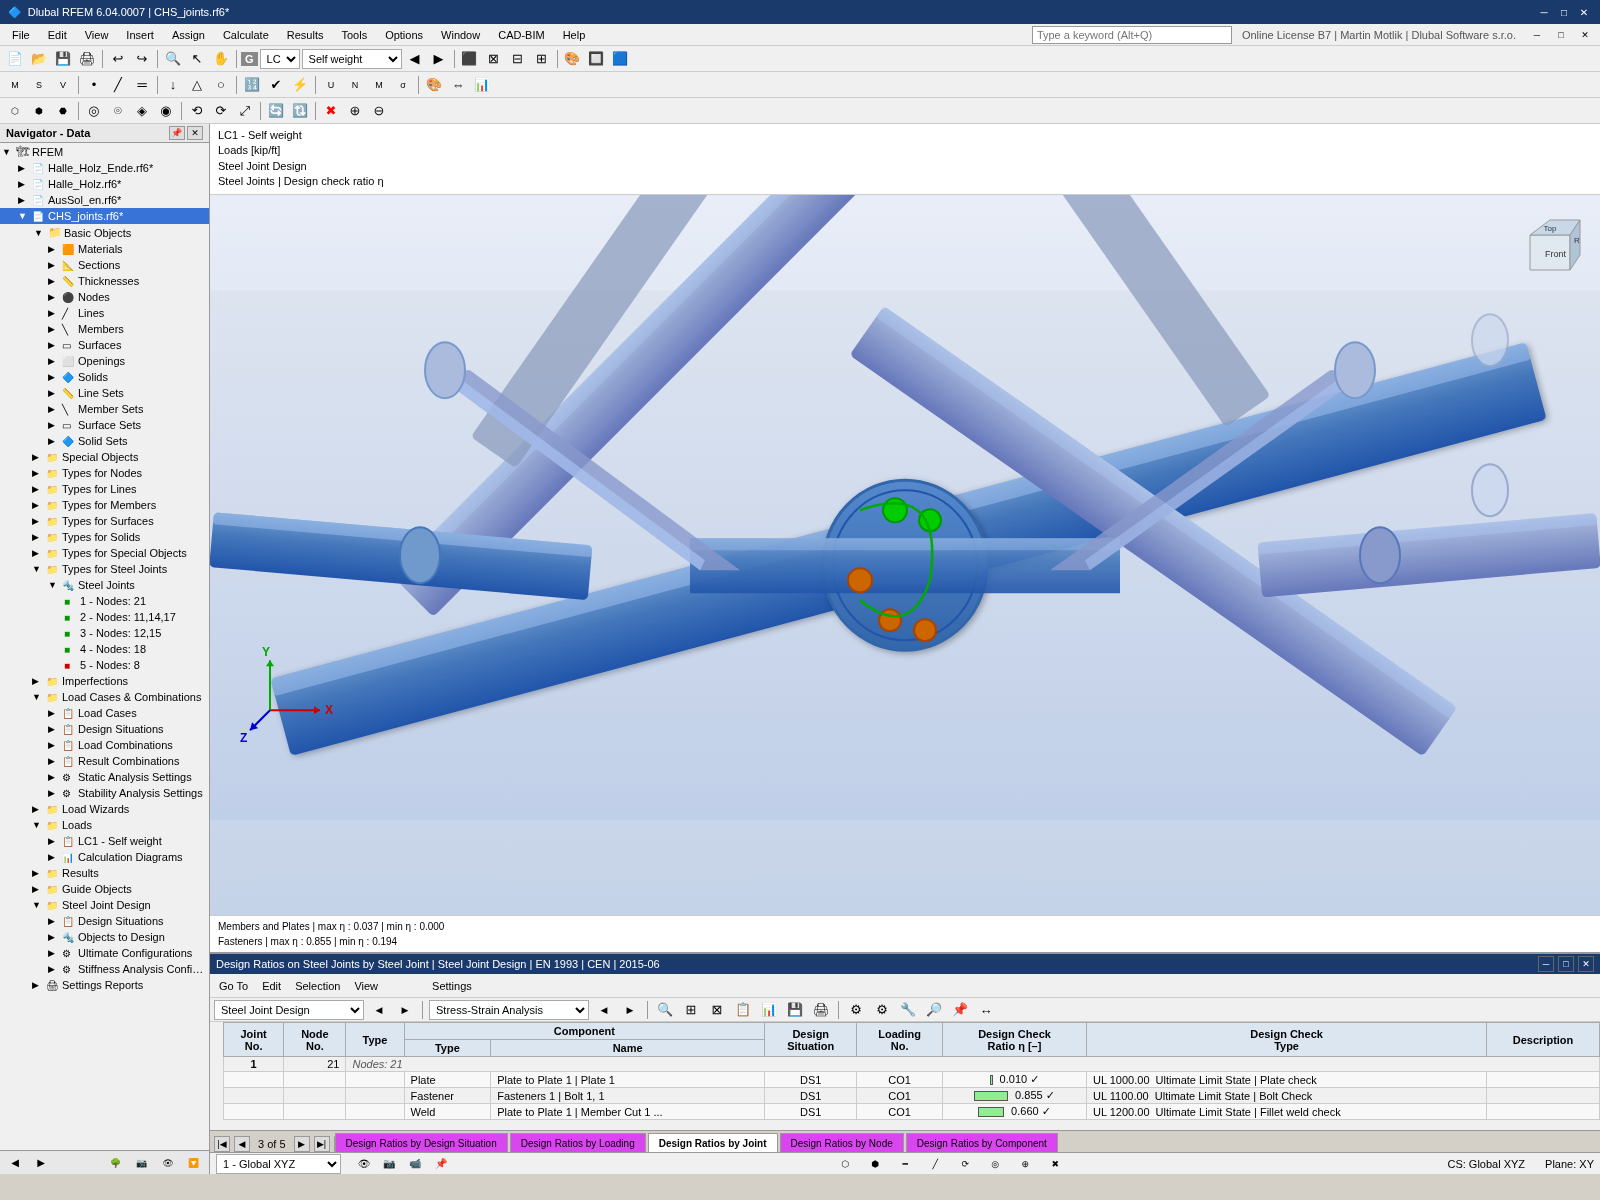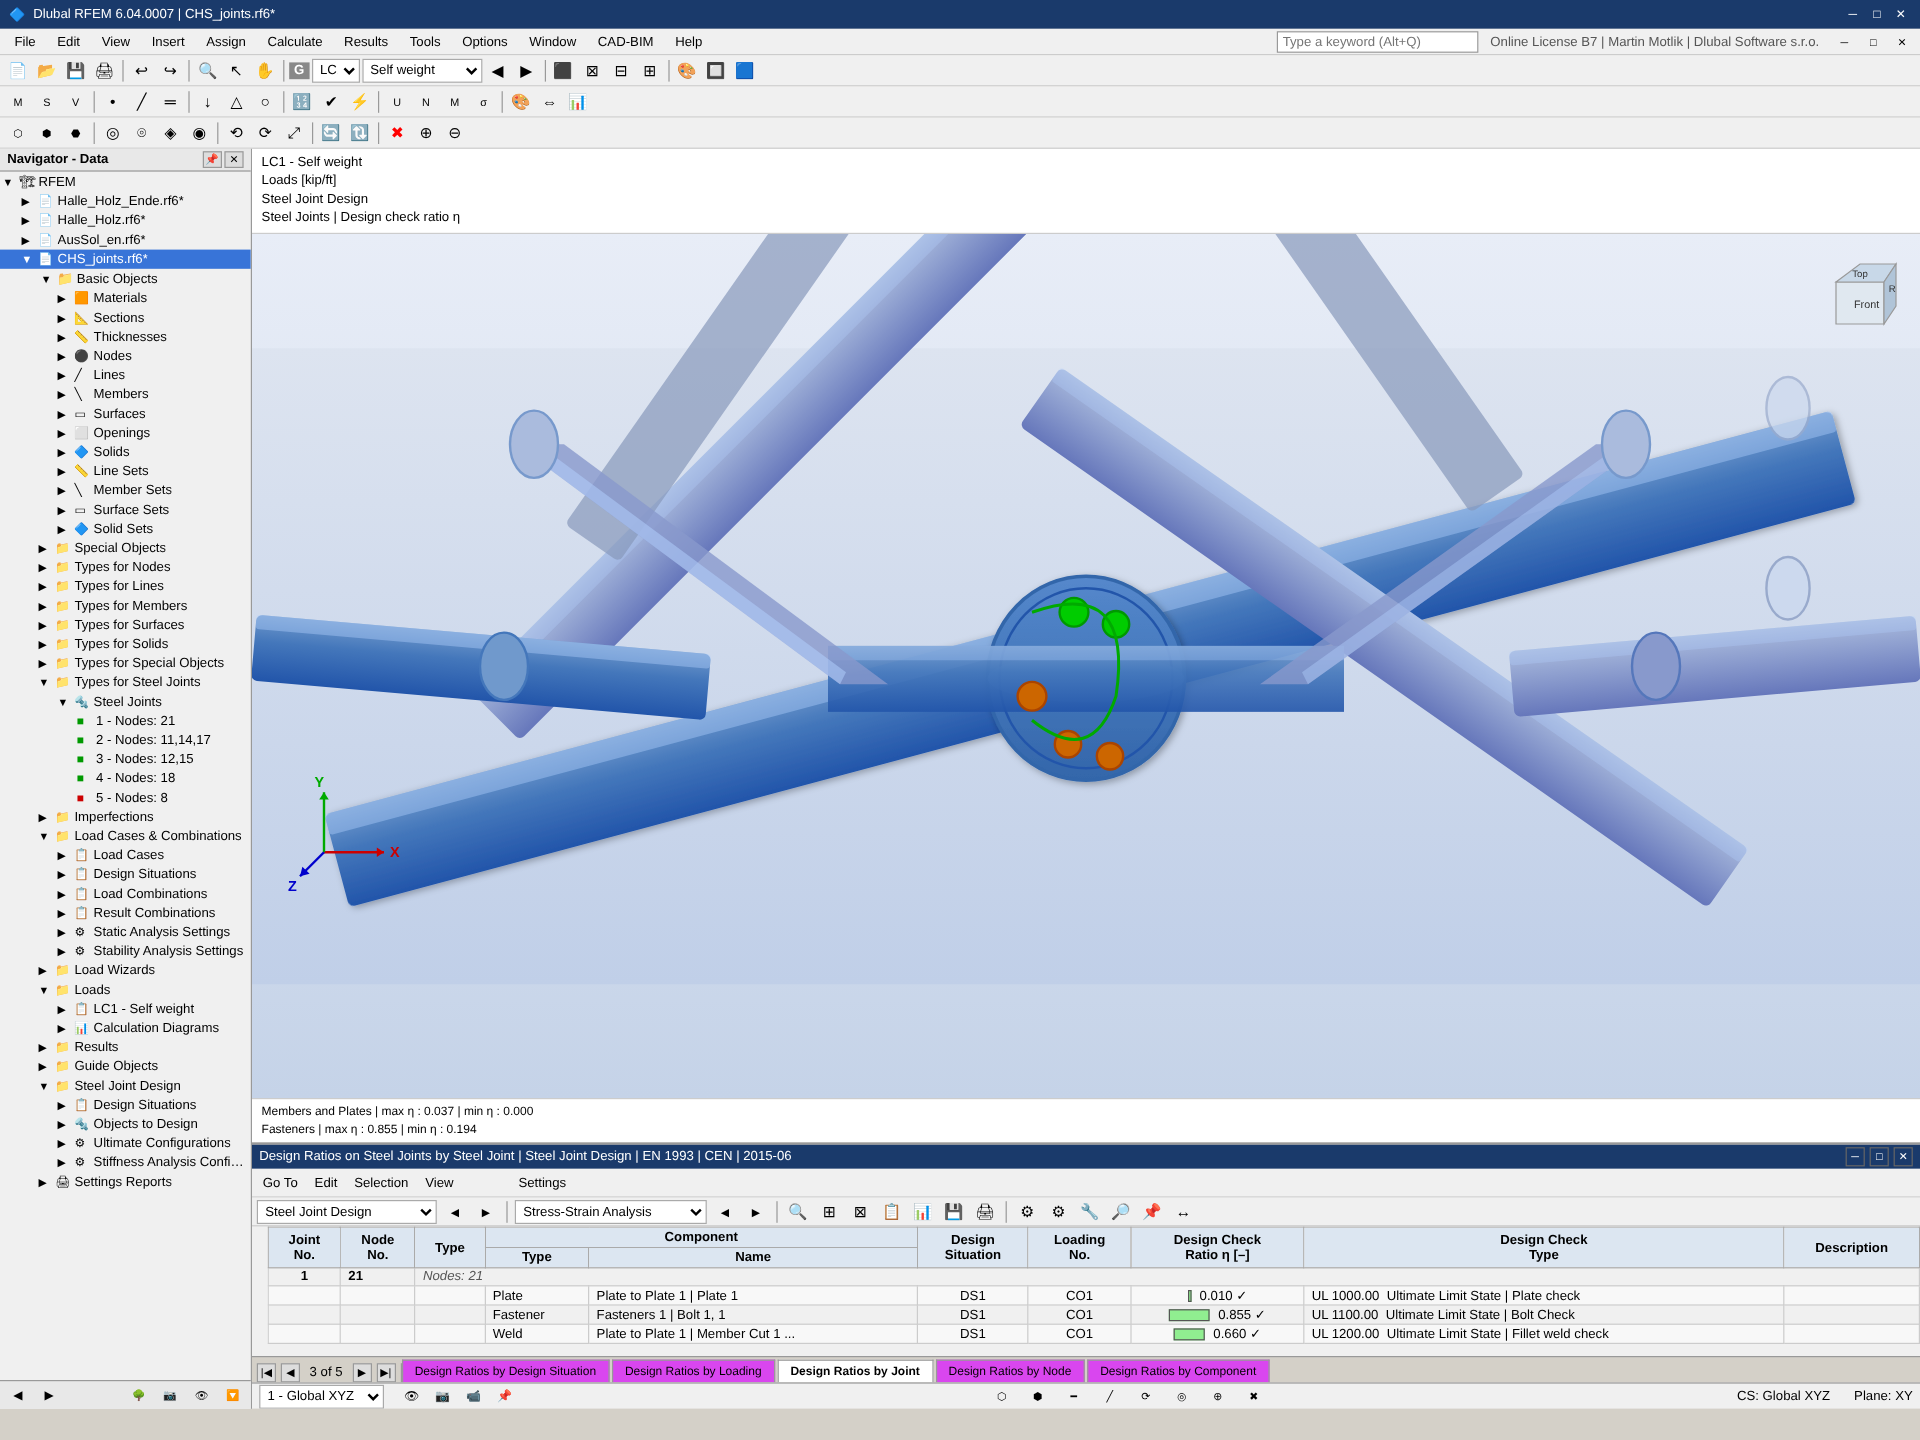--- a/index.html
+++ b/index.html
@@ -113,7 +113,7 @@
   <div class="menu-item">CAD-BIM</div>
   <div class="menu-item">Help</div>
   <div style="flex:1"></div>
-  <input type="text" class="toolbar-input" style="width: 168px;" placeholder="Type a keyword (Alt+Q)">
+  <input type="text" class="toolbar-input" style="width: 200px;" placeholder="Type a keyword (Alt+Q)">
   <div style="font-size:11px; padding: 0 8px; color:#555">Online License B7 | Martin Motlik | Dlubal Software s.r.o.</div>
   <button class="toolbar-btn" style="font-size:9px">─</button>
   <button class="toolbar-btn" style="font-size:9px">□</button>

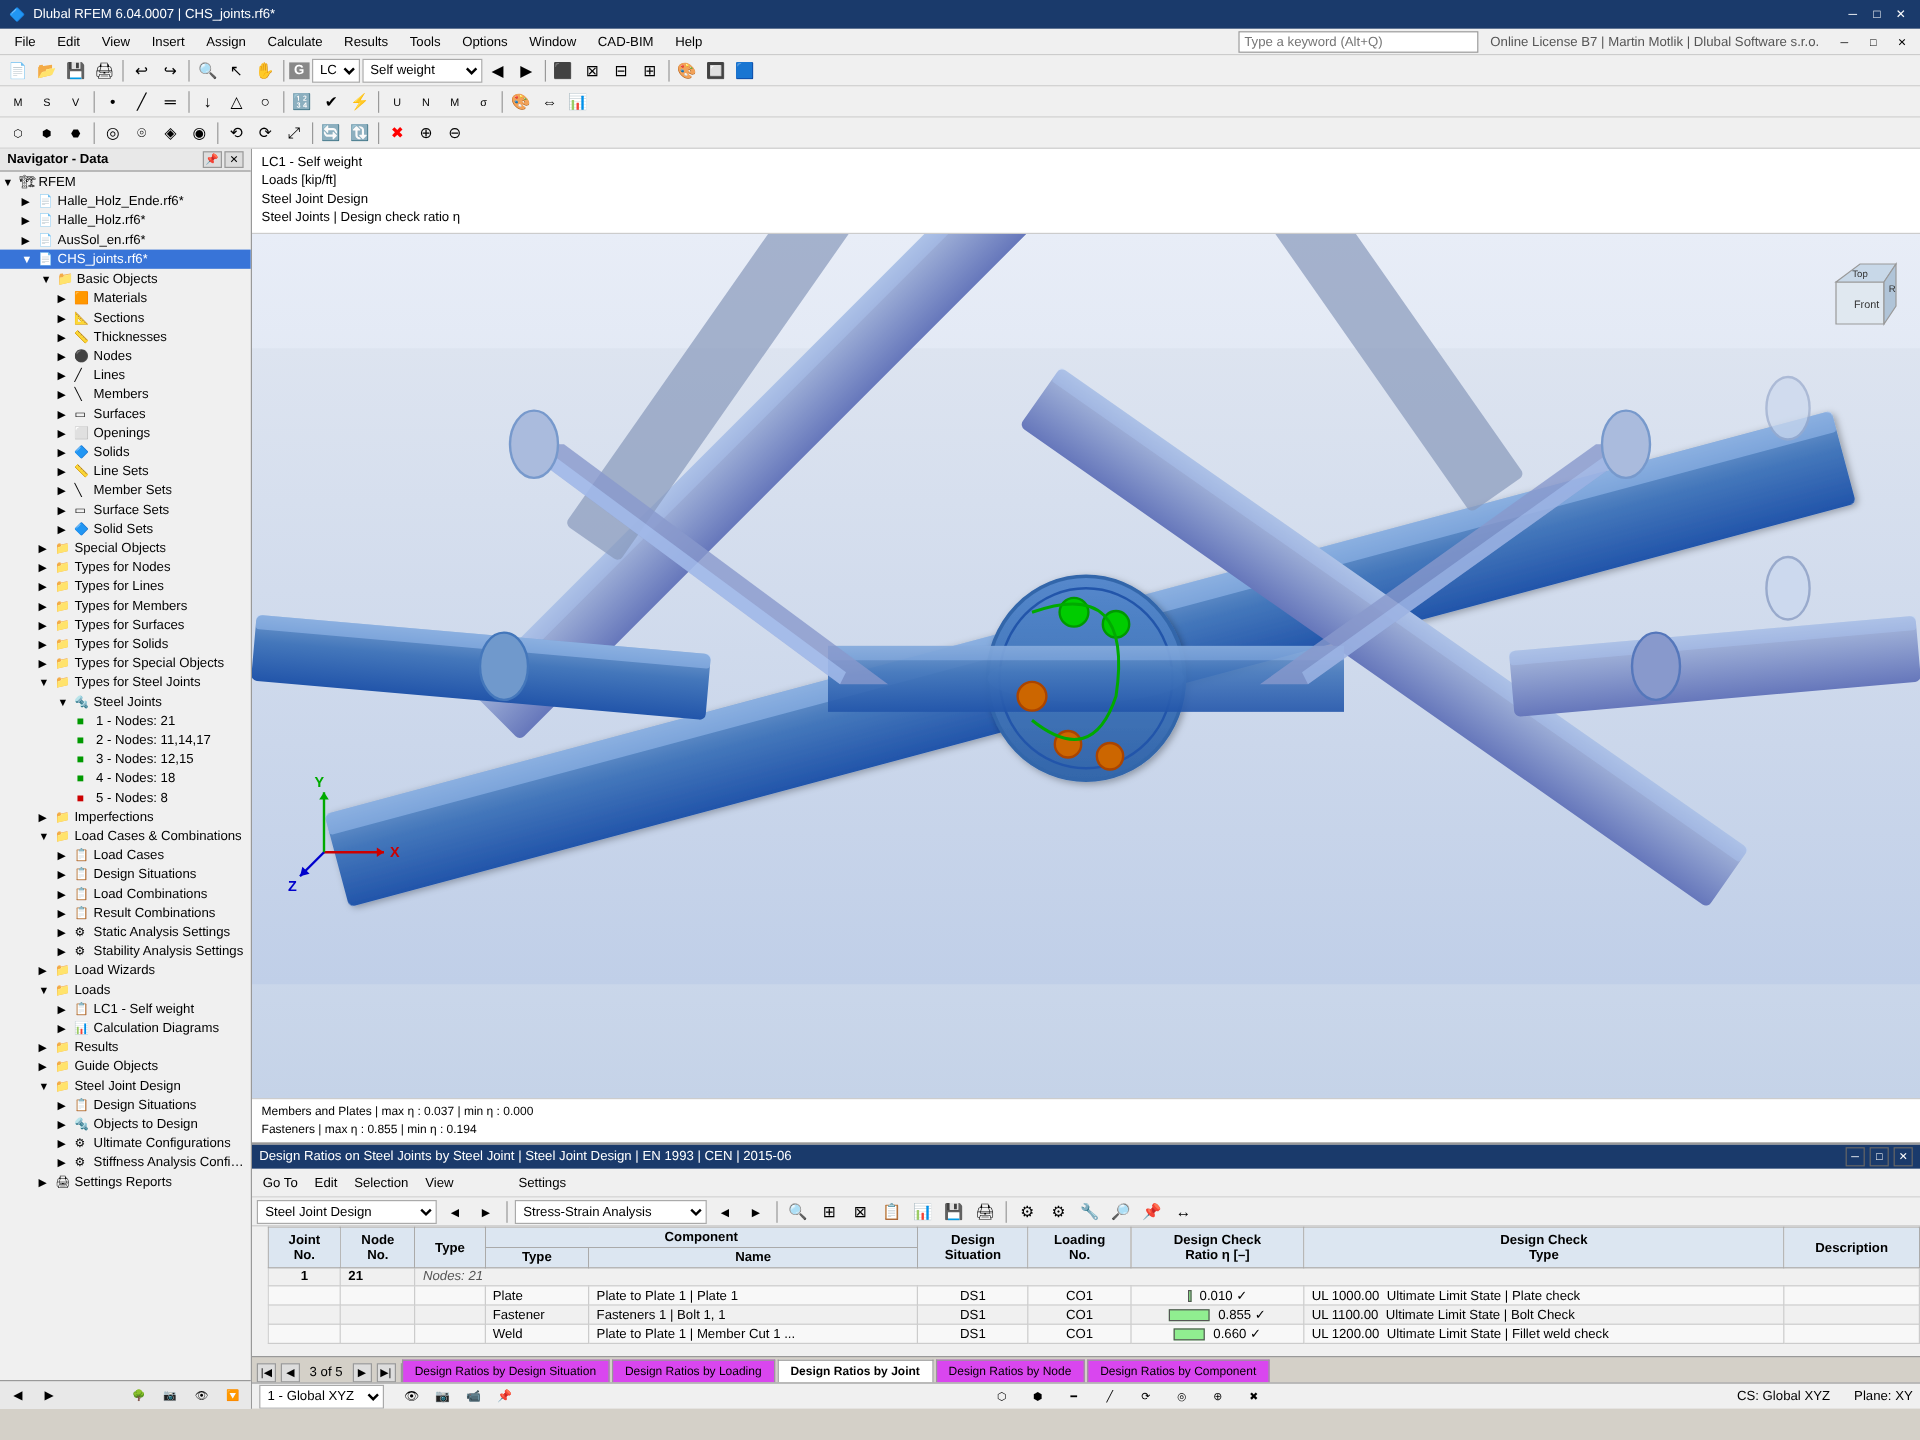--- a/index.html
+++ b/index.html
@@ -829,7 +829,7 @@
 
             <tr>
               <td style="text-align:center; font-weight:bold;">1</td>
-              <td style="text-align:left; font-weight:bold;">21</td>
+              <td style="text-align:right; font-weight:normal;">21</td>
               <td colspan="8" style="font-style:italic; color:#555;">Nodes: 21</td>
             </tr>
 

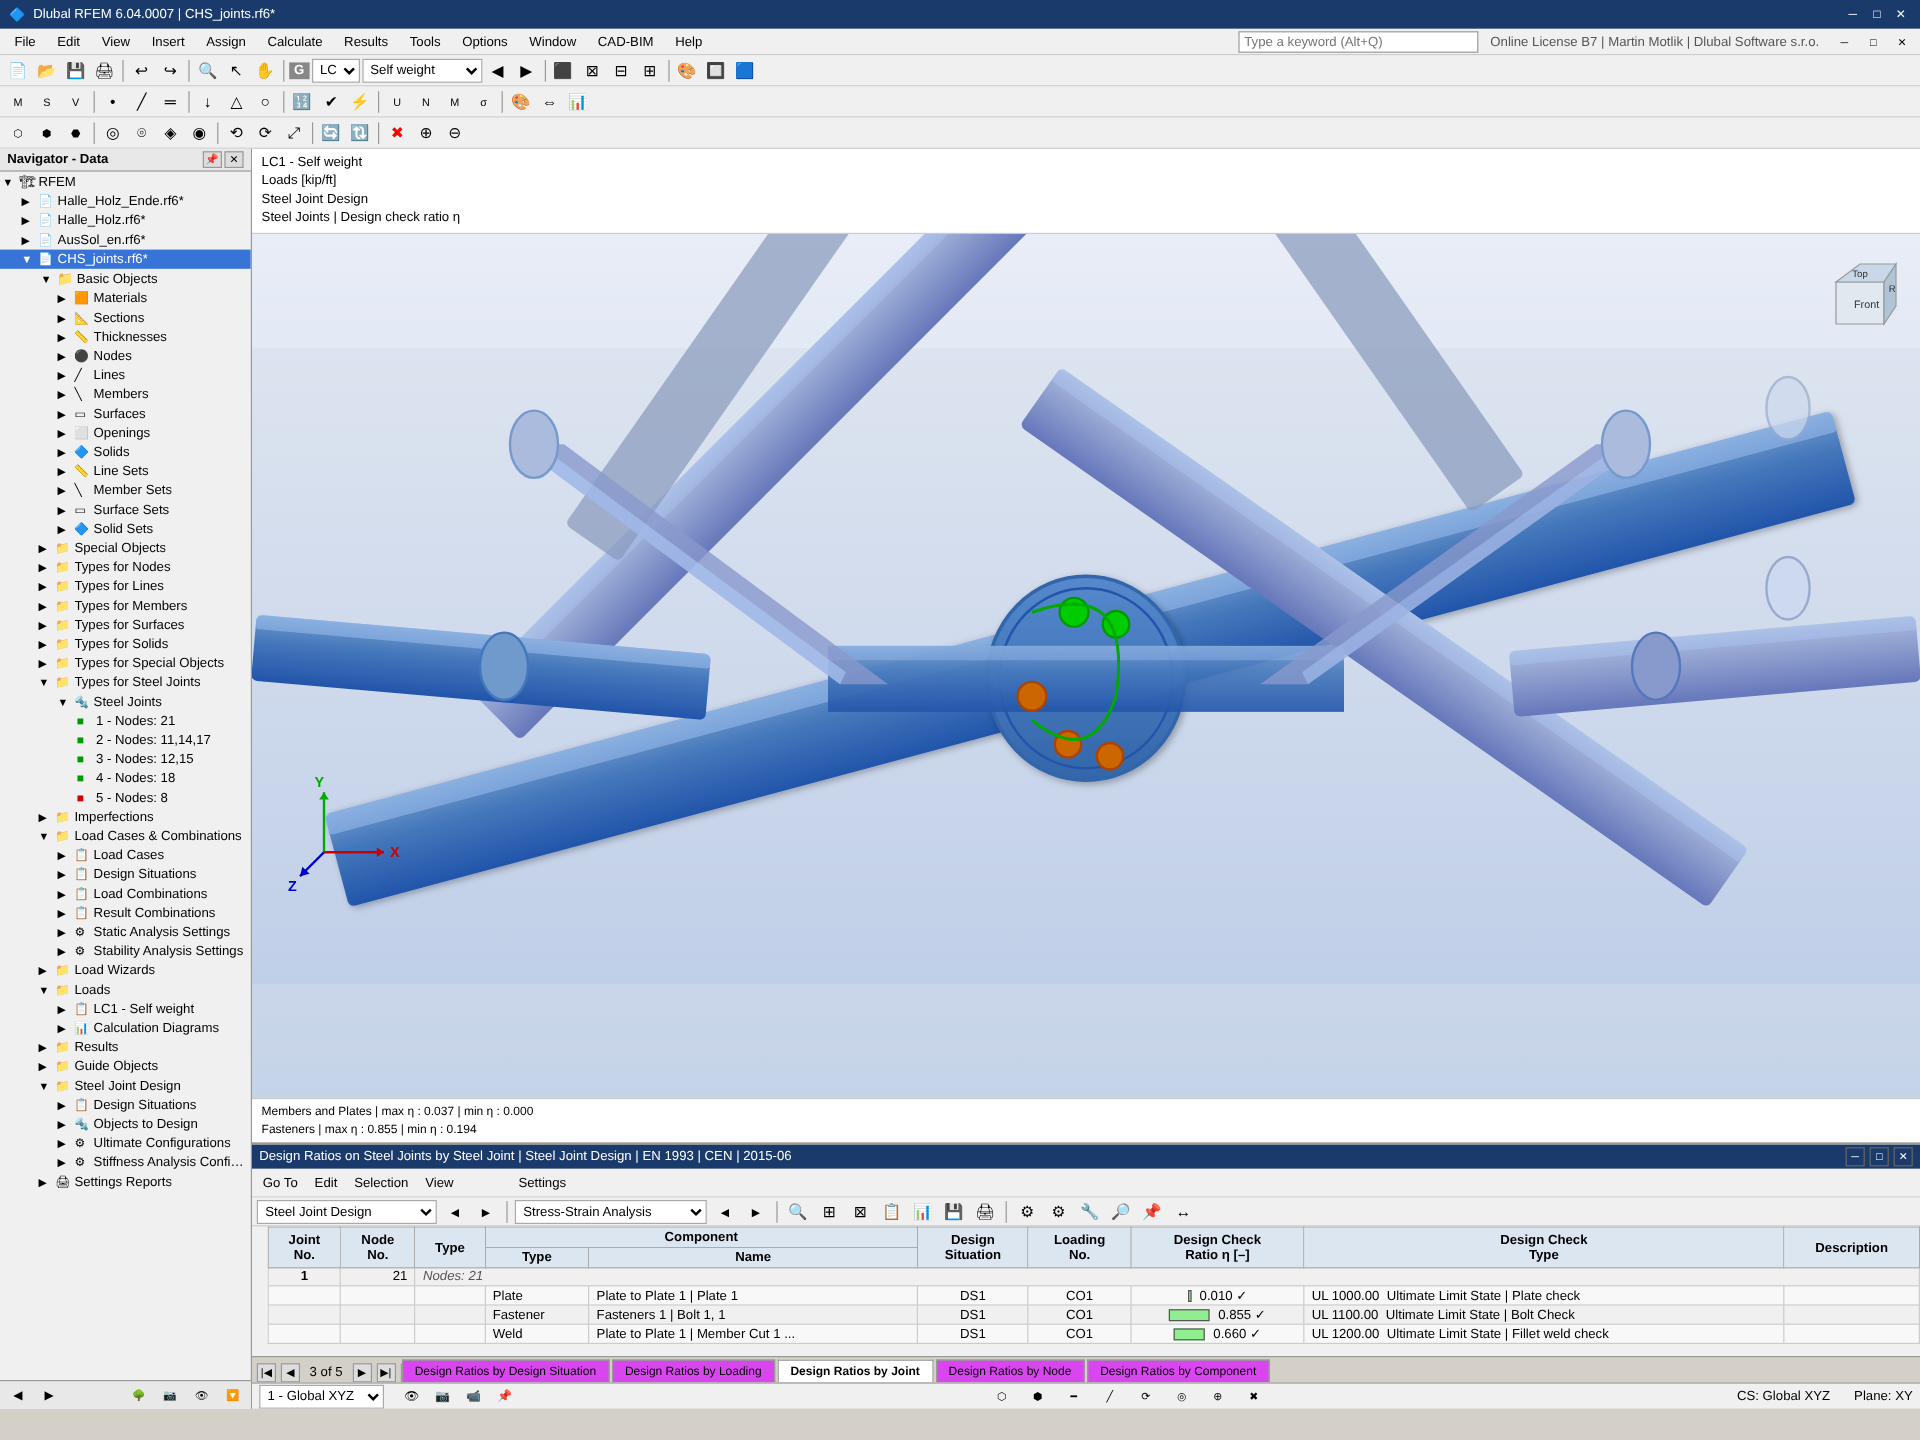--- a/index.html
+++ b/index.html
@@ -901,7 +901,7 @@
     </div>
 
     <div class="status-bar">
-      <select class="combo-select" style="width:104px">
+      <select class="combo-select" style="width:125px">
         <option>1 - Global XYZ</option>
       </select>
       <div style="display:flex; gap:4px; margin-left:4px;">

